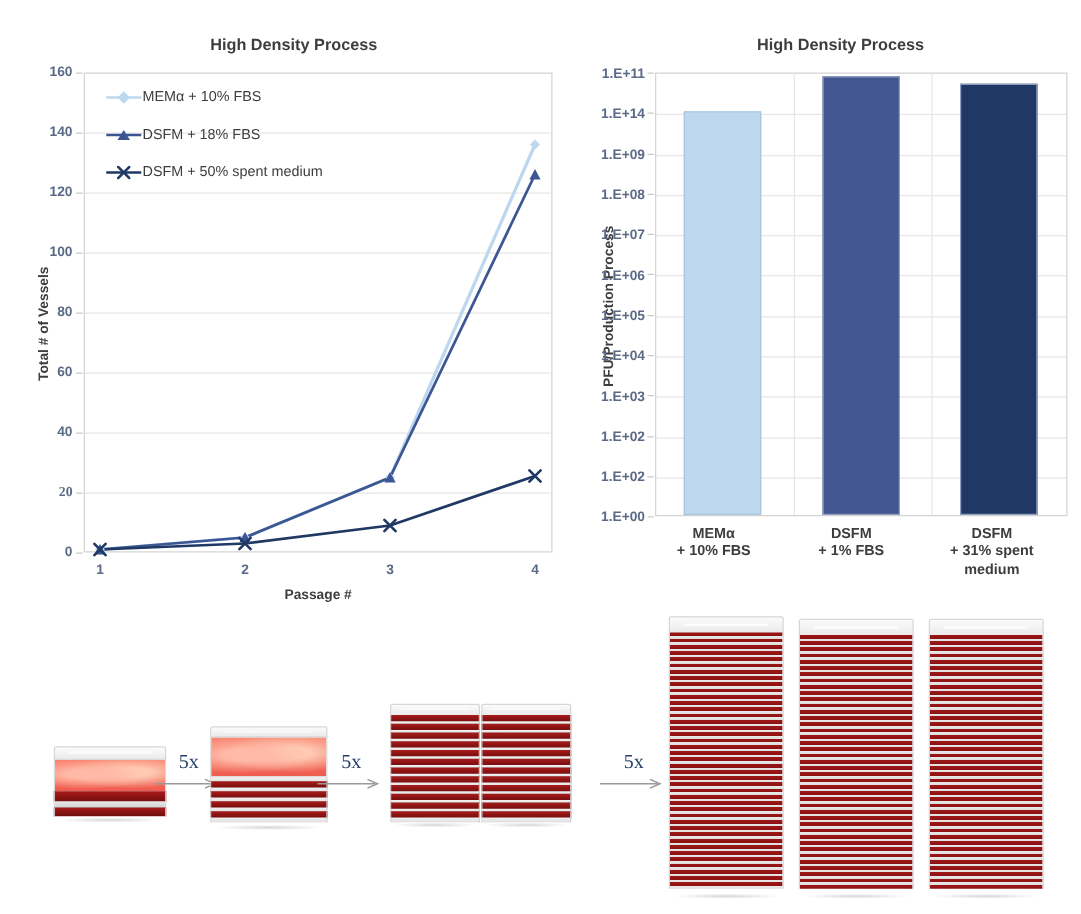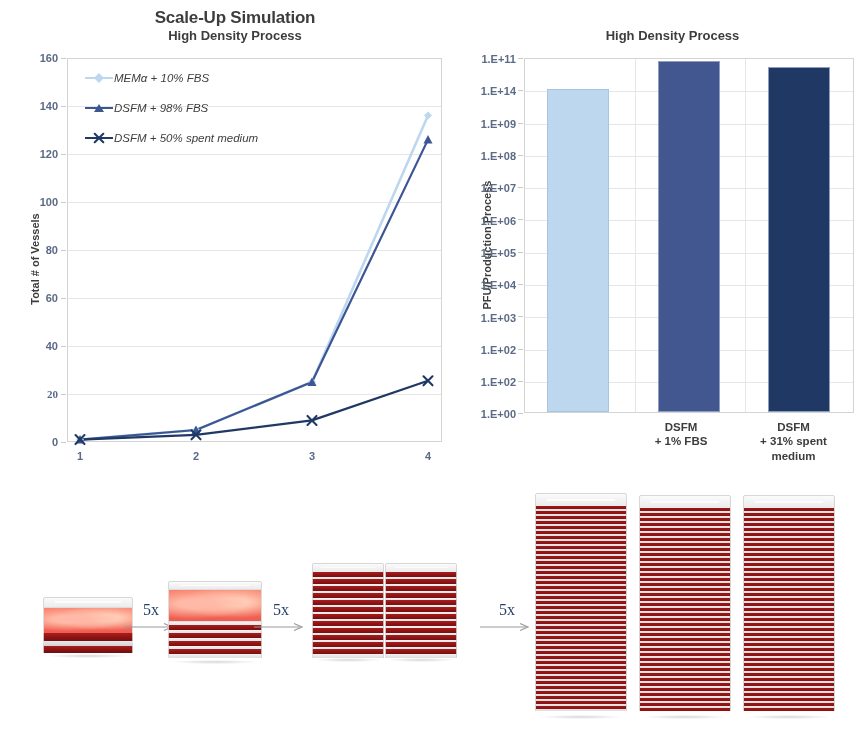--- a/index.html
+++ b/index.html
@@ -203,7 +203,6 @@
 
 <div class="abs" style="left:0; top:0; width:450px; height:480px;">
 
-  <div class="chart-title abs" style="left:40px; top:8px; width:390px;">Scale-Up Simulation</div>
   <div class="chart-subtitle abs" style="left:40px; top:28px; width:390px;">High Density Process</div>
 
   <div class="abs axis-name" style="left:-20px; top:253px; width:110px; text-align:center; transform:rotate(-90deg); transform-origin:center center;">Total # of Vessels</div>

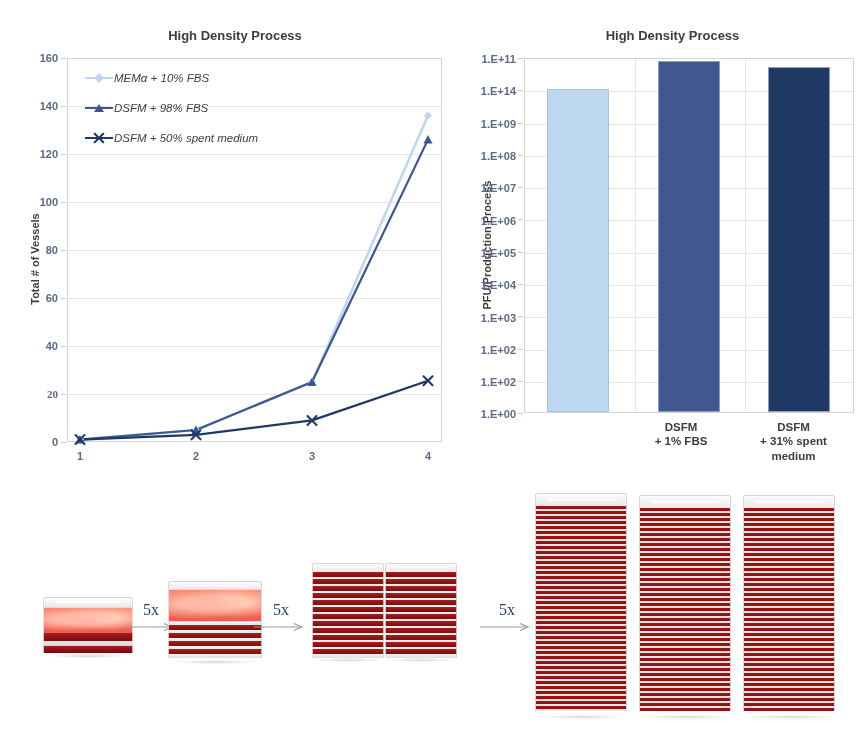--- a/index.html
+++ b/index.html
@@ -88,7 +88,6 @@
     font-size: 11.5px;
     color: #3d3d3d;
     white-space: nowrap;
-    font-style: italic;
   }
   .legend-swatch {
     width: 28px;

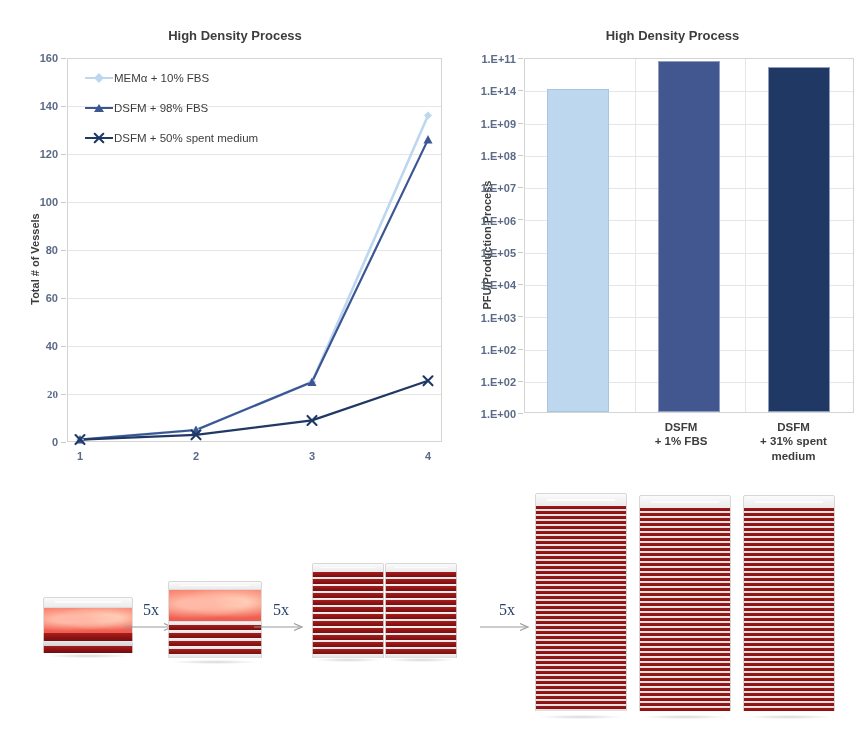--- a/index.html
+++ b/index.html
@@ -279,7 +279,7 @@
       <span class="lswline" style="background:#3c5694;"></span>
       <span class="lswmark" style="width:0;height:0;border-left:5px solid transparent;border-right:5px solid transparent;border-bottom:8px solid #3c5694;"></span>
     </span>
-    <span>DSFM + 98% FBS</span>
+    <span>DSFM + 18% FBS</span>
   </div>
 
   <div class="legend-row" style="left:85px; top:132px;">

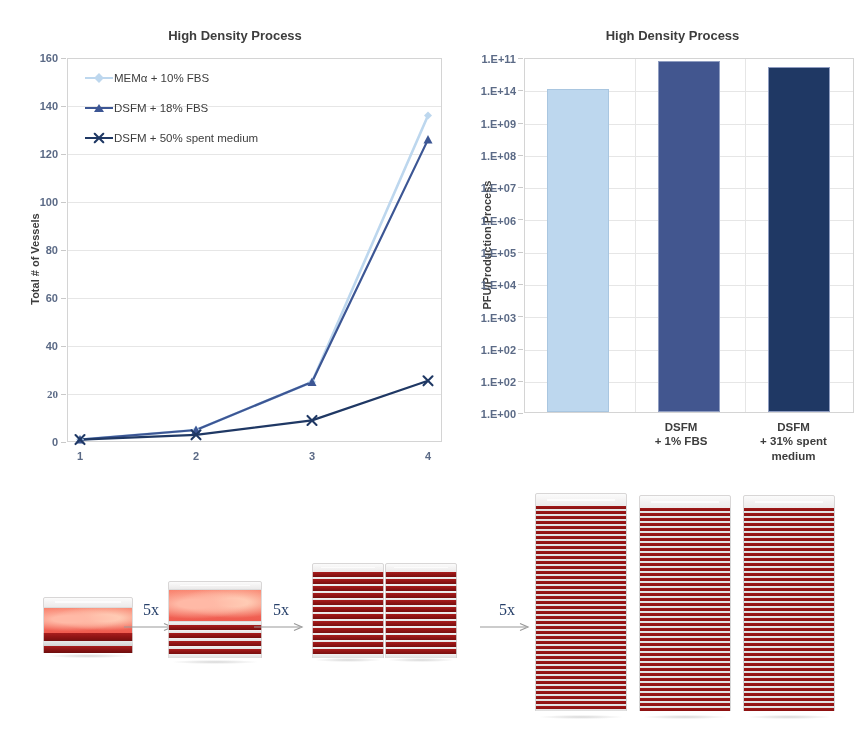--- a/index.html
+++ b/index.html
@@ -352,6 +352,10 @@
   <div class="tick-mark" style="left:68px; top:381px;"></div>
   <div class="tick-mark" style="left:68px; top:413px;"></div>
 
+  <div class="cat-label" style="left:66px; top:420px; width:110px;">
+    <div>MEMα</div>
+    <div>+ 10% FBS</div>
+  </div>
   <div class="cat-label" style="left:176px; top:420px; width:110px;">
     <div>DSFM</div>
     <div>+ 1% FBS</div>

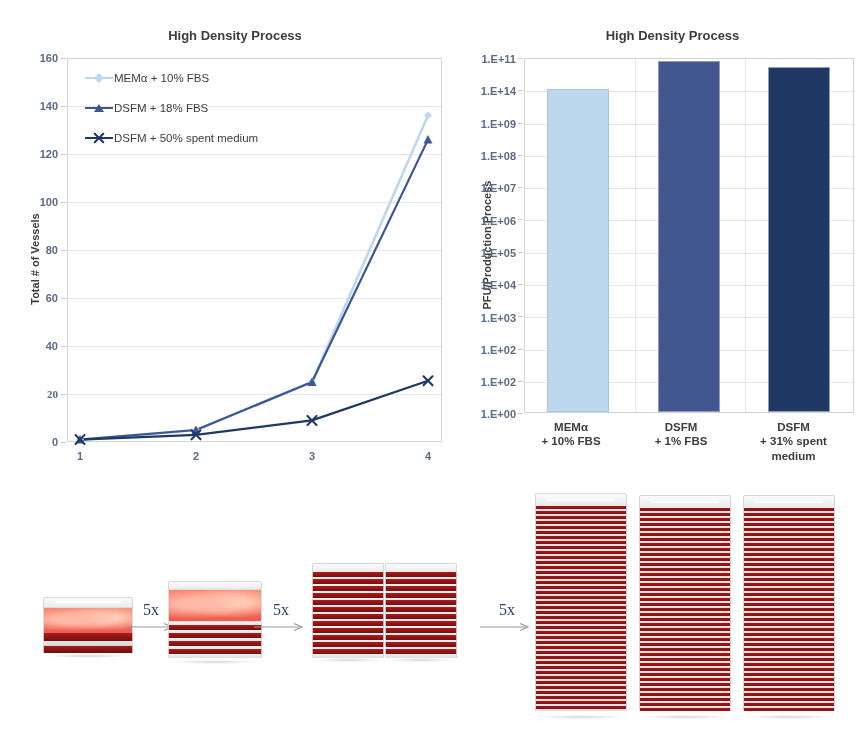--- a/index.html
+++ b/index.html
@@ -299,6 +299,7 @@
   <div class="axis-tick" style="left:298px; top:450px; width:28px; text-align:center;">3</div>
   <div class="axis-tick" style="left:414px; top:450px; width:28px; text-align:center;">4</div>
 
+  <div class="abs axis-name" style="left:67px; top:470px; width:375px; text-align:center;">Passage #</div>
 </div>
 
 <div class="abs" style="left:450px; top:0; width:415px; height:480px;">

